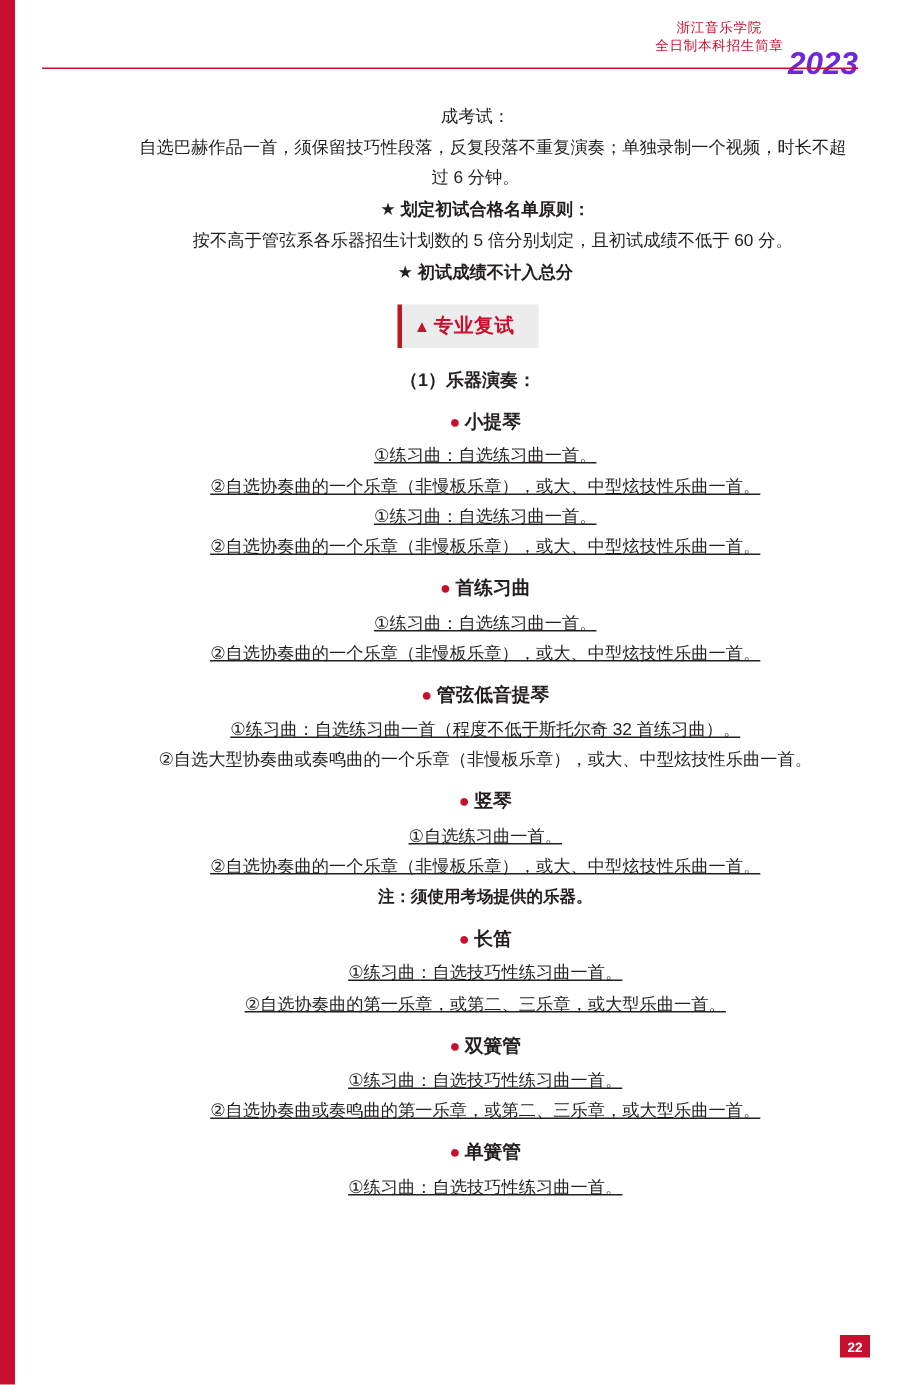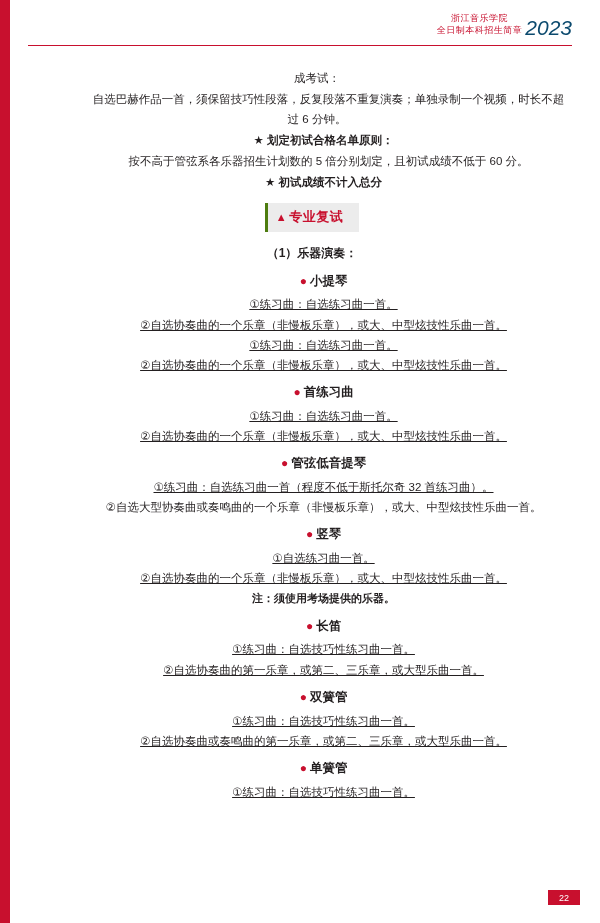--- a/index.html
+++ b/index.html
@@ -49,13 +49,13 @@
     display: inline-block;
     vertical-align: middle;
     font-size: 21px;
-    font-weight: normal;
-    color: #0c4a6e;
+    font-weight: bold;
+    color: #6d28d9;
     font-style: italic;
     margin-left: 3px;
     line-height: 1;
     position: relative;
-    top: 3px;
+    top: 18px;
   }
   .header-rule {
     position: absolute;

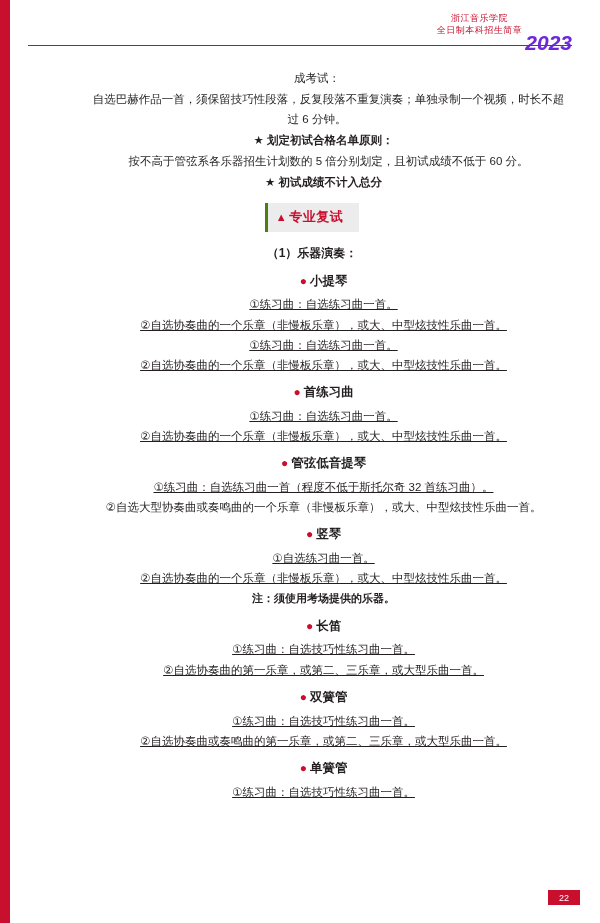--- a/index.html
+++ b/index.html
@@ -89,7 +89,7 @@
   .banner {
     display: inline-block;
     background: #ececec;
-    border-left: 3px solid #4d7c0f;
+    border-left: 3px solid #b91c1c;
     padding: 3px 16px 3px 8px;
     margin: 11px 0 7px 0;
     font-weight: bold;

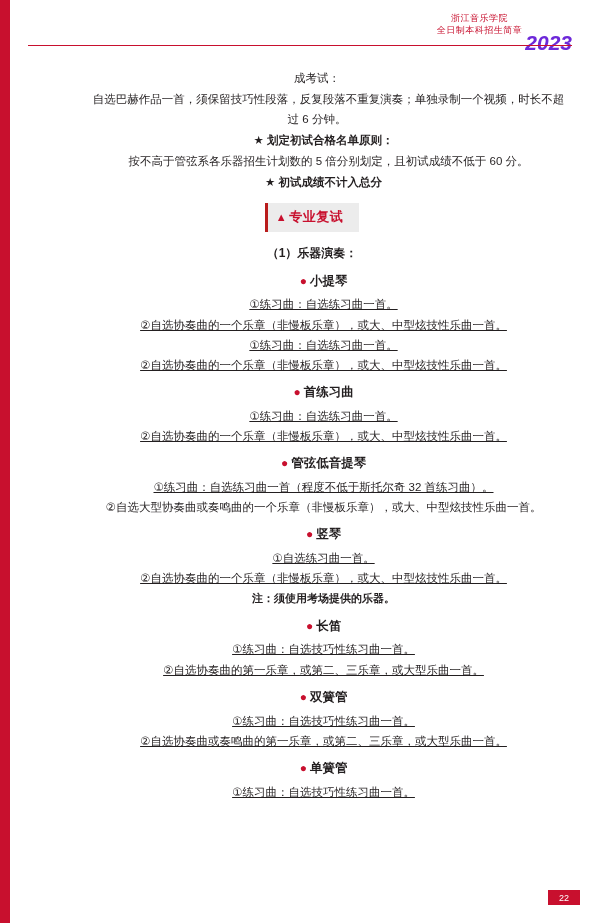--- a/index.html
+++ b/index.html
@@ -139,11 +139,11 @@
     position: absolute;
     right: 20px;
     bottom: 18px;
-    width: 32px; height: 15px;
+    width: 20px; height: 15px;
     background: #c8102e;
     color: #ffffff;
     font-size: 9px;
-    font-weight: normal;
+    font-weight: bold;
     display: flex;
     align-items: center;
     justify-content: center;

